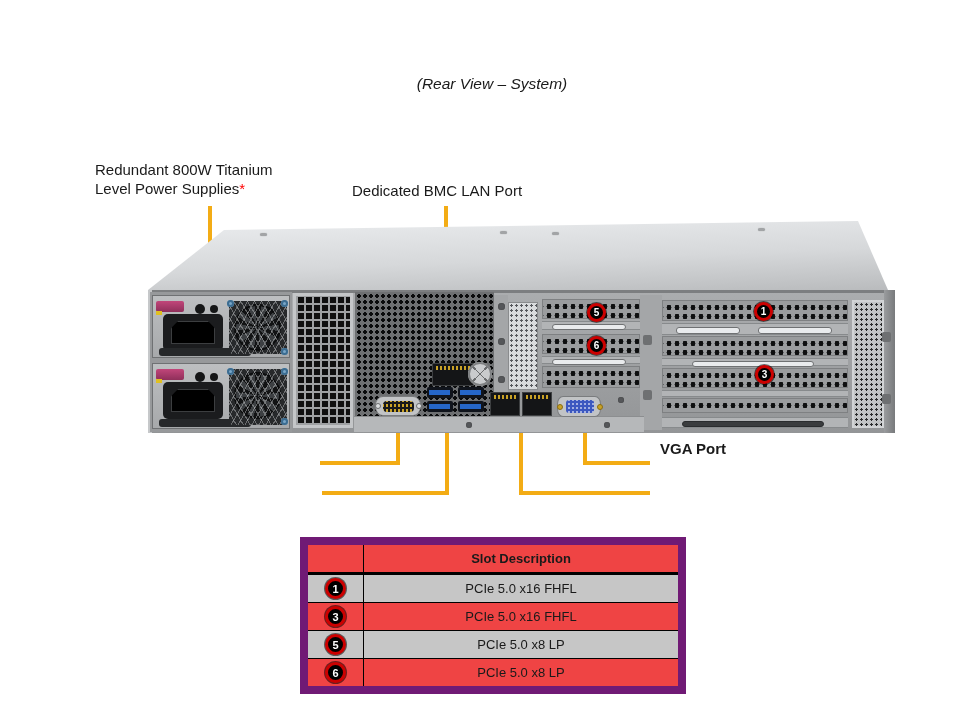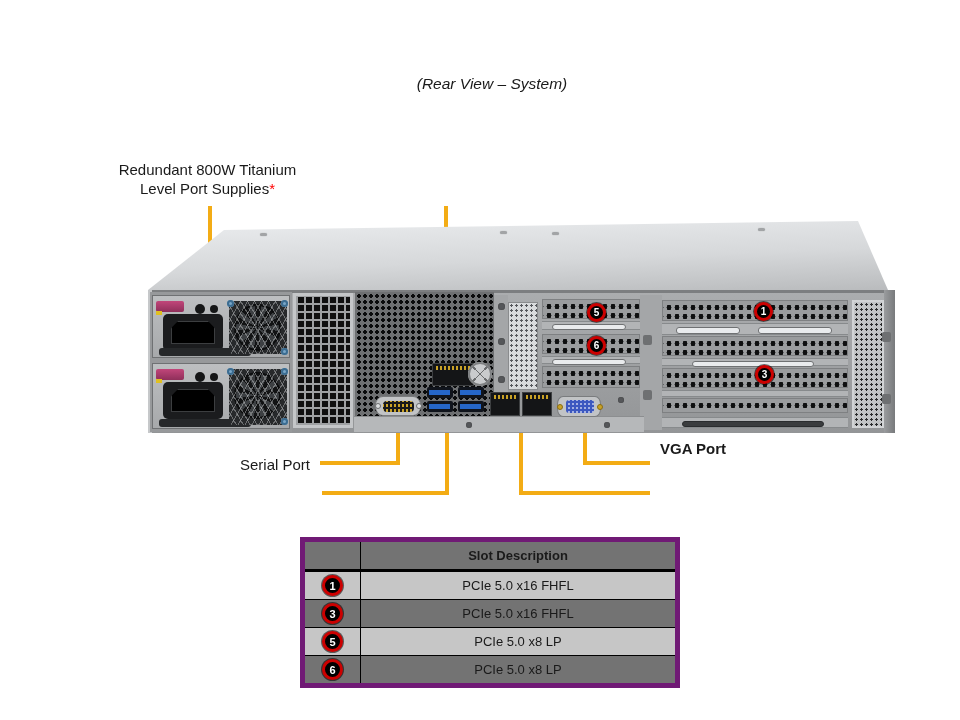--- a/index.html
+++ b/index.html
@@ -10,7 +10,7 @@
   
   .title{left:12px;top:75px;width:960px;text-align:center;font-size:15.5px;font-style:italic;}
   .lbl{font-size:15px;line-height:19px;}
-  .lbl-psu{left:95px;top:160px;width:225px;text-align:center;}
+  .lbl-psu{left:95px;top:160px;width:225px;text-align:left;}
   .lbl-bmc{left:352px;top:181px;}
   .lbl-serial{left:150px;top:455px;width:160px;text-align:right;}
   .lbl-usb{left:150px;top:487px;width:160px;text-align:right;}

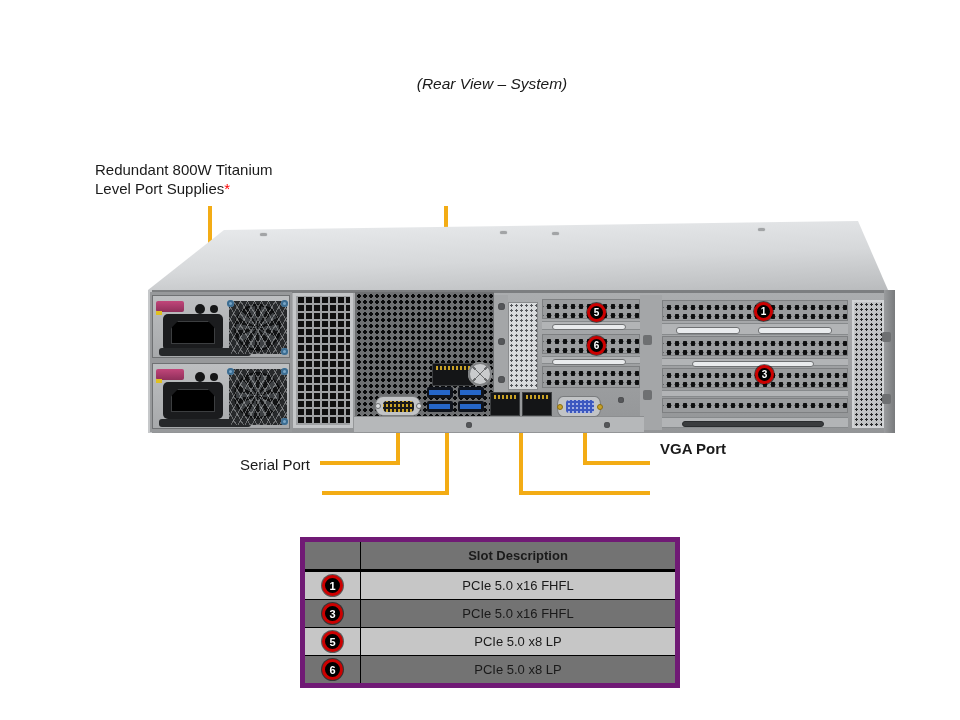--- a/index.html
+++ b/index.html
@@ -125,7 +125,7 @@
 
   <div class="abs lbl lbl-psu">
     <span>Redundant 800W Titanium</span><br>
-    <span>Level Port Supplies</span><span class="red-star">*</span>
+    <span>Level Power Supplies</span><span class="red-star">*</span>
   </div>
 
   <div class="abs lead" style="left:208px;top:206px;width:4px;height:100px;"></div>

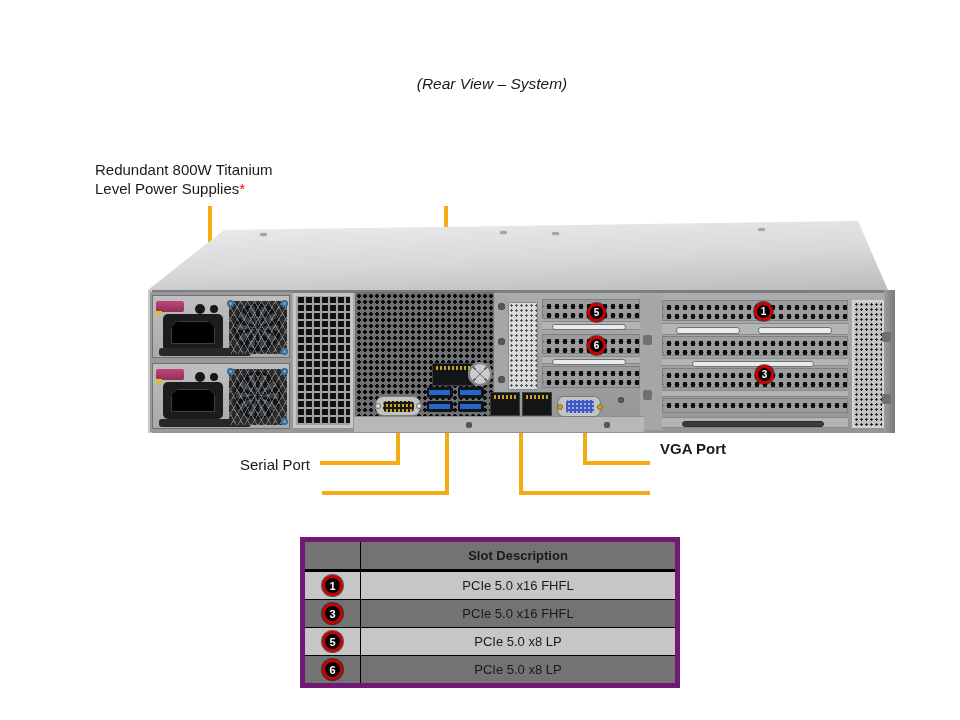--- a/index.html
+++ b/index.html
@@ -127,6 +127,7 @@
     <span>Redundant 800W Titanium</span><br>
     <span>Level Power Supplies</span><span class="red-star">*</span>
   </div>
+  <div class="abs lbl lbl-bmc">Dedicated BMC LAN Port</div>
 
   <div class="abs lead" style="left:208px;top:206px;width:4px;height:100px;"></div>
   <div class="abs lead" style="left:444px;top:206px;width:4px;height:162px;"></div>

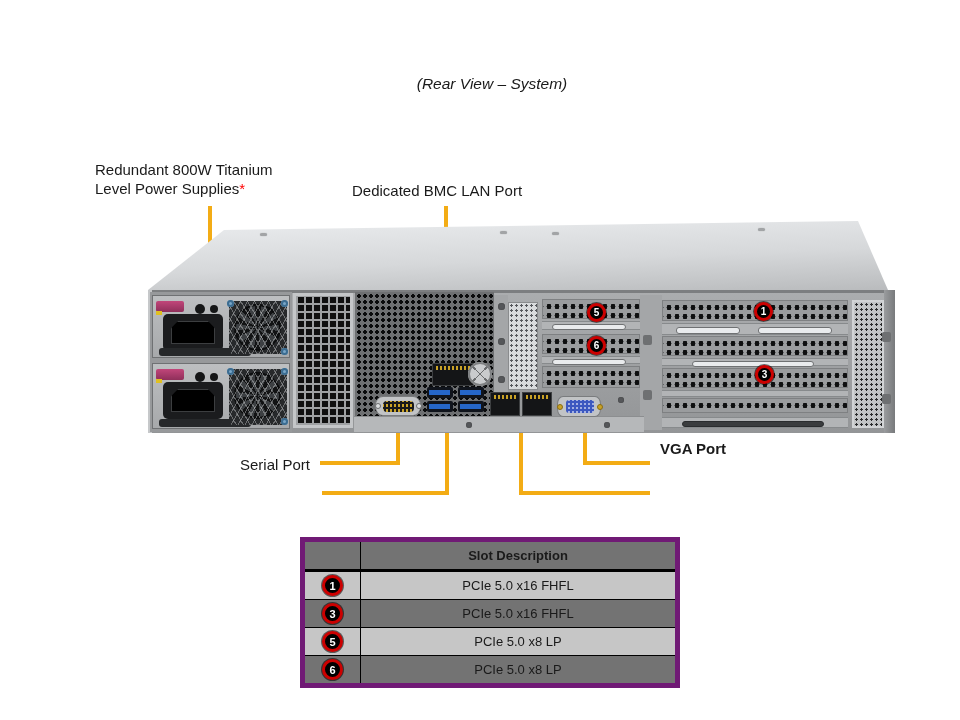--- a/index.html
+++ b/index.html
@@ -257,7 +257,6 @@
   <div class="abs badge chassis-badge" style="left:754px;top:302px;">1</div>
   <div class="abs badge chassis-badge" style="left:755px;top:365px;">3</div>
 
-  <div class="abs lbl lbl-serial">Serial Port</div>
   <div class="abs lbl lbl-vga">VGA Port</div>
 
   <div class="abs slot-table">

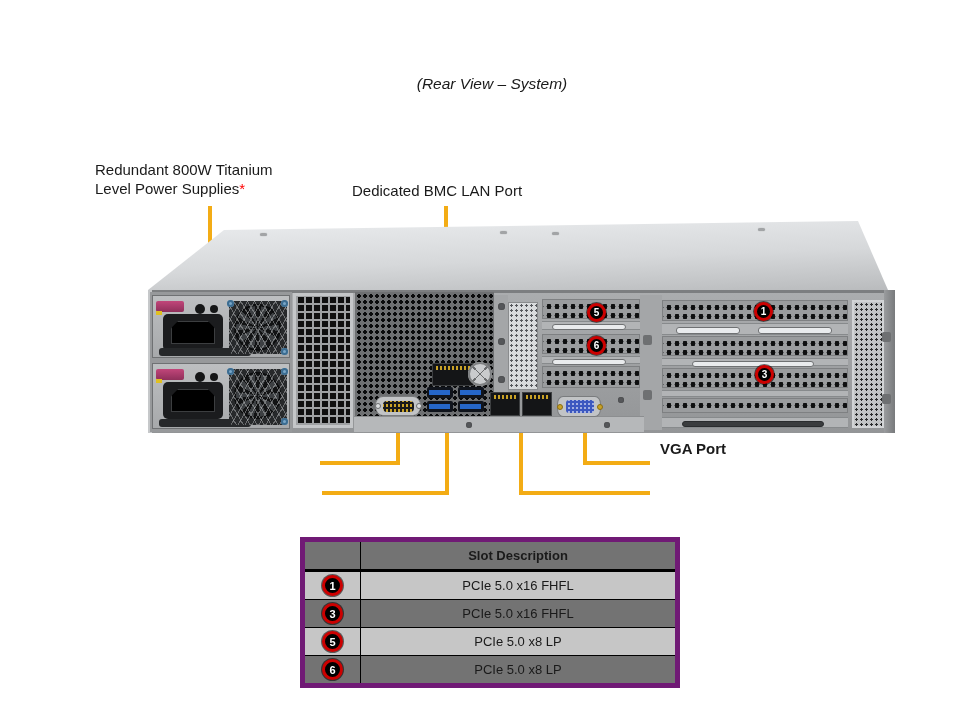--- a/index.html
+++ b/index.html
@@ -104,7 +104,7 @@
   .chassis-badge{width:19px;height:19px;font-size:10px;z-index:5;}
 
   
-  .slot-table{left:300px;top:537px;width:370px;border:5px solid #701a75;background:#737373;}
+  .slot-table{left:300px;top:537px;width:370px;border:8px solid #701a75;background:#ef4444;}
   .t-row{display:flex;height:27px;align-items:stretch;}
   .t-row + .t-row{border-top:1px solid #000;}
   .t-header{border-bottom:2px solid #000;}

